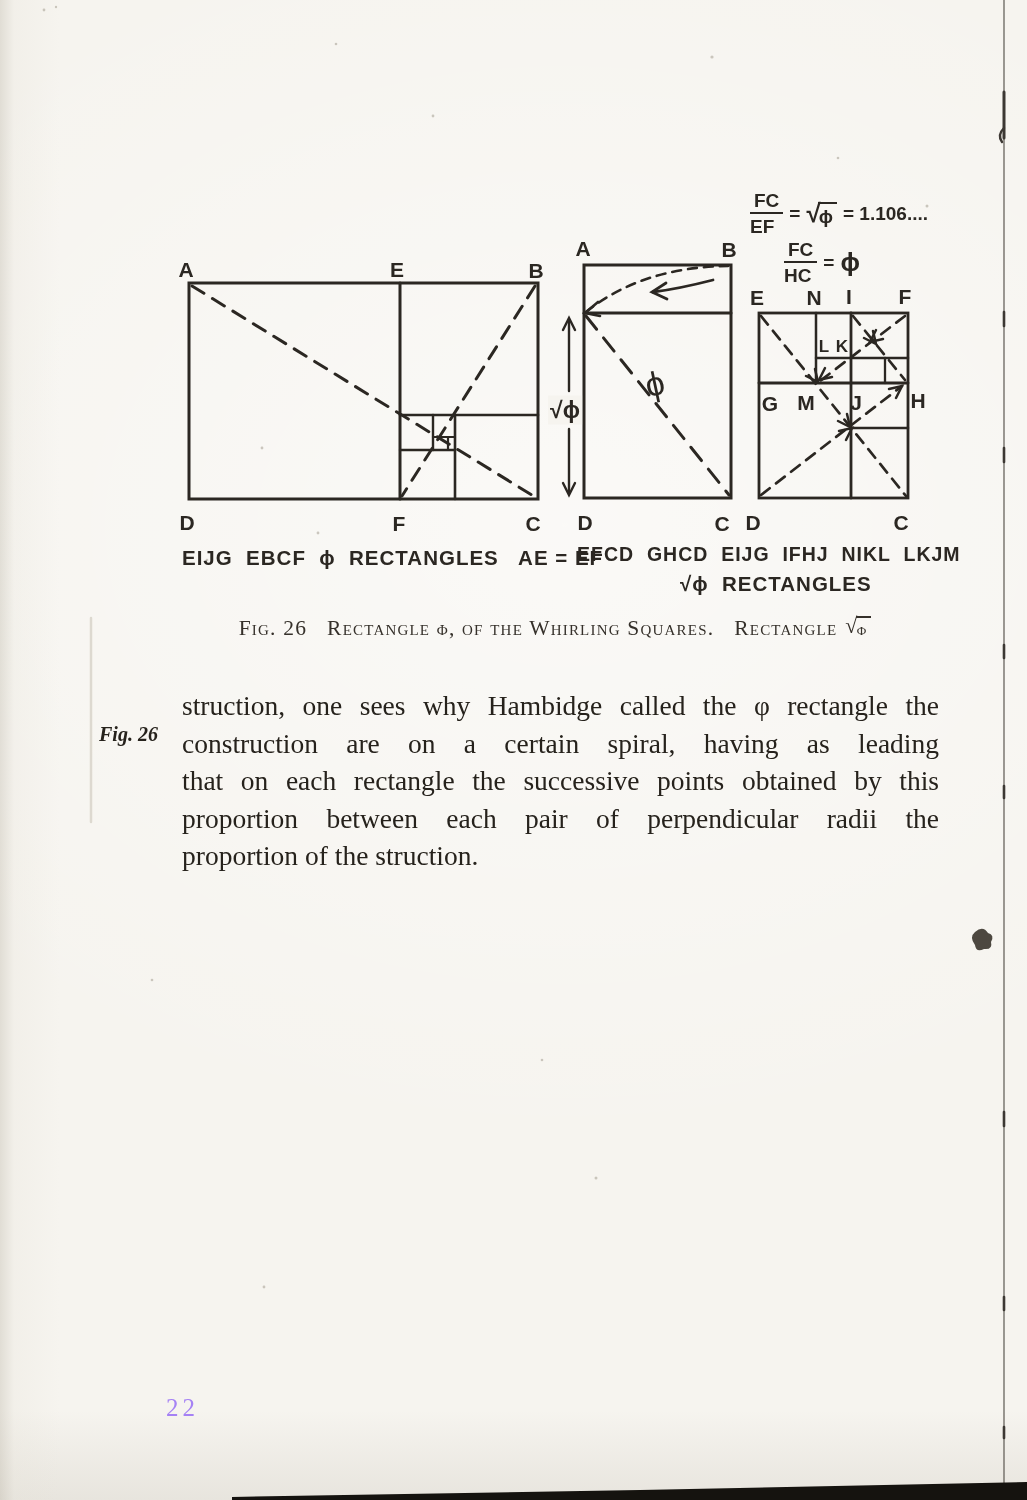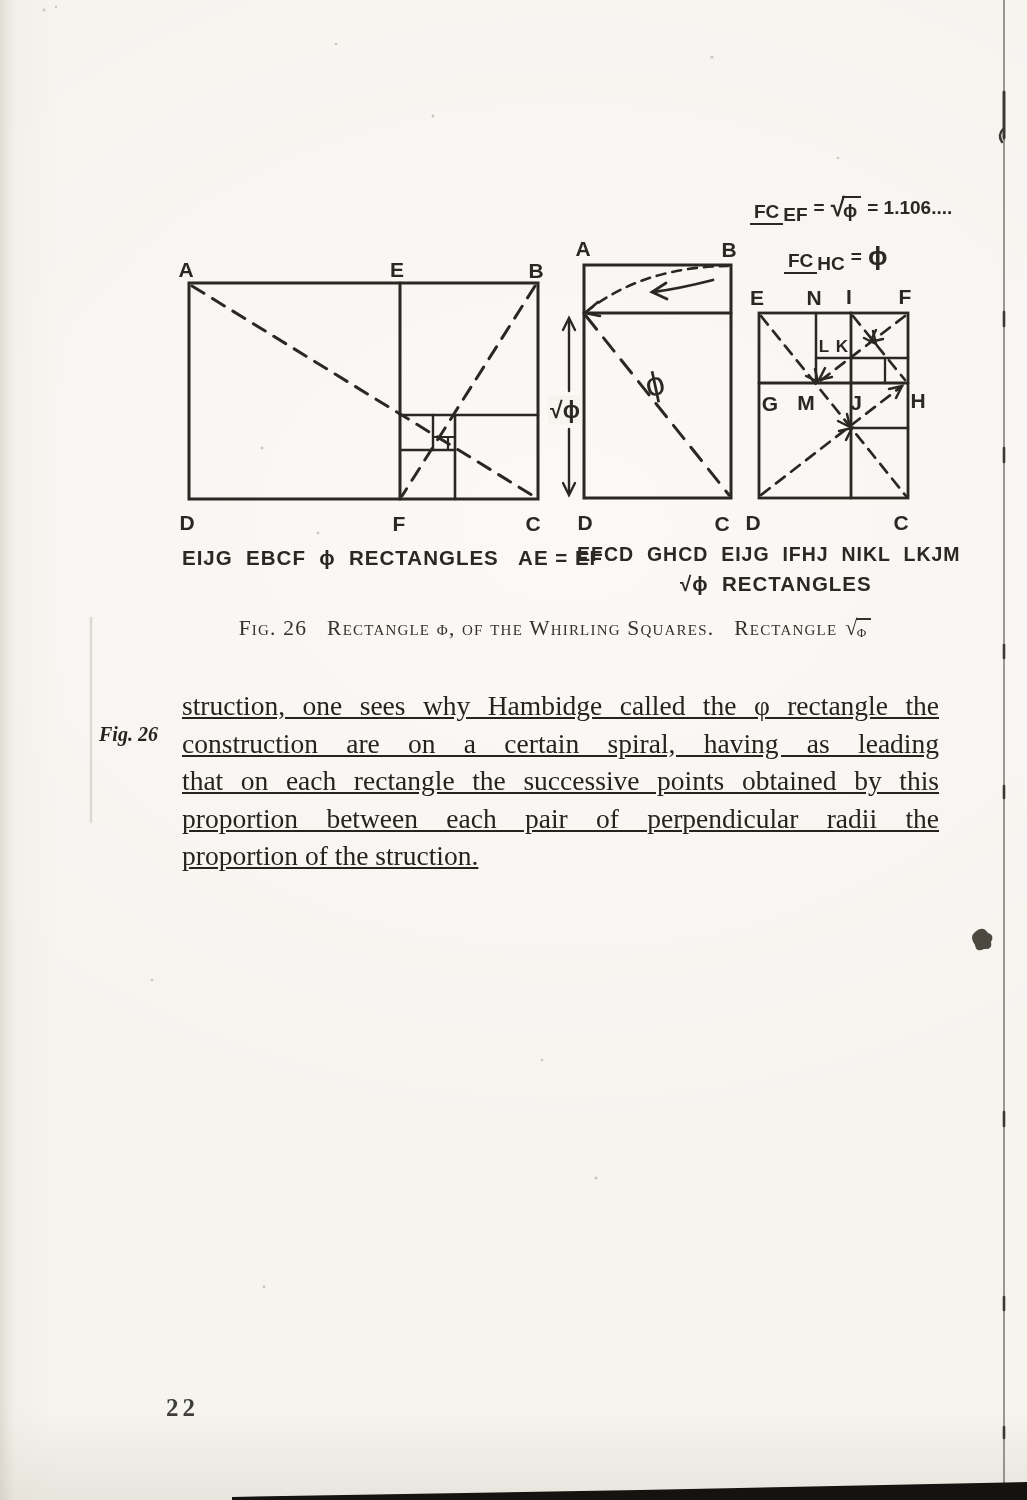--- a/index.html
+++ b/index.html
@@ -27,7 +27,7 @@
     position:absolute;display:flex;align-items:center;gap:6px;
     font:700 19px "Liberation Sans","DejaVu Sans",sans-serif;color:#2b2722;
   }
-  .frac{display:inline-flex;flex-direction:row;align-items:flex-end;line-height:1.05}
+  .frac{display:inline-flex;flex-direction:column;align-items:flex-start;line-height:1.05}
   .frac .num{border-bottom:2.4px solid #2b2722;padding:0 4px 1px}
   .frac .den{padding-top:14px}
   .sqrt{display:inline-flex;align-items:flex-start;line-height:1}

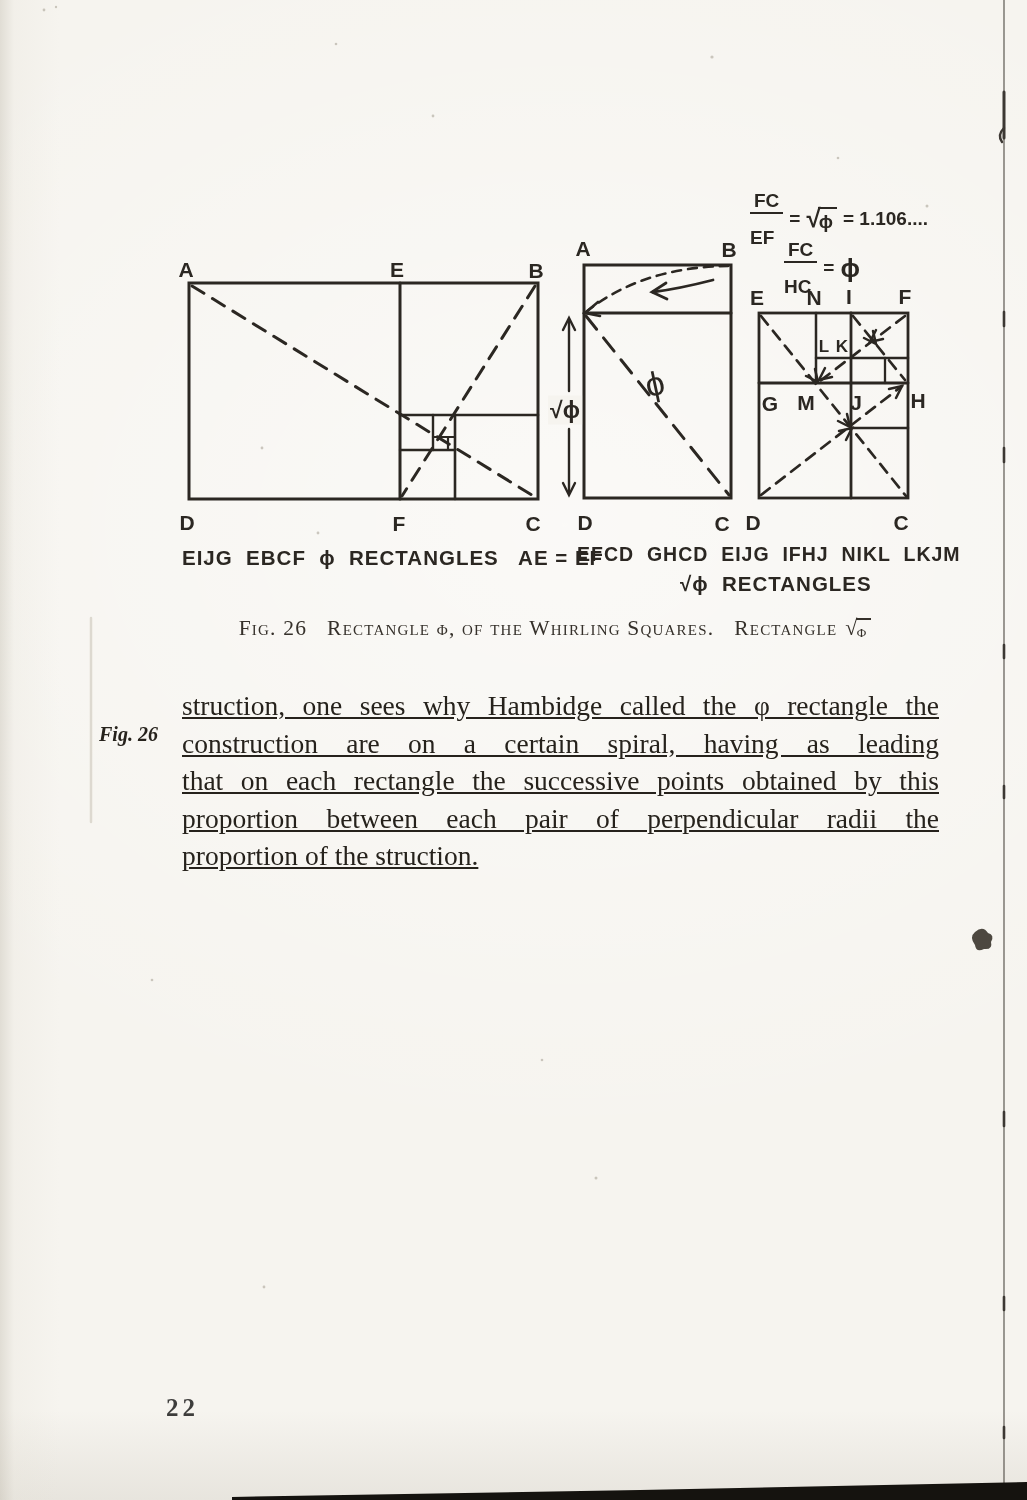--- a/index.html
+++ b/index.html
@@ -29,7 +29,7 @@
   }
   .frac{display:inline-flex;flex-direction:column;align-items:flex-start;line-height:1.05}
   .frac .num{border-bottom:2.4px solid #2b2722;padding:0 4px 1px}
-  .frac .den{padding-top:14px}
+  .frac .den{padding-top:3px}
   .sqrt{display:inline-flex;align-items:flex-start;line-height:1}
   .sqrt .radical{font-size:26px;line-height:.9;font-weight:700}
   .sqrt .rad{border-top:2.4px solid #2b2722;padding:3px 4px 0 1px;margin-left:-3px;font-size:19px}

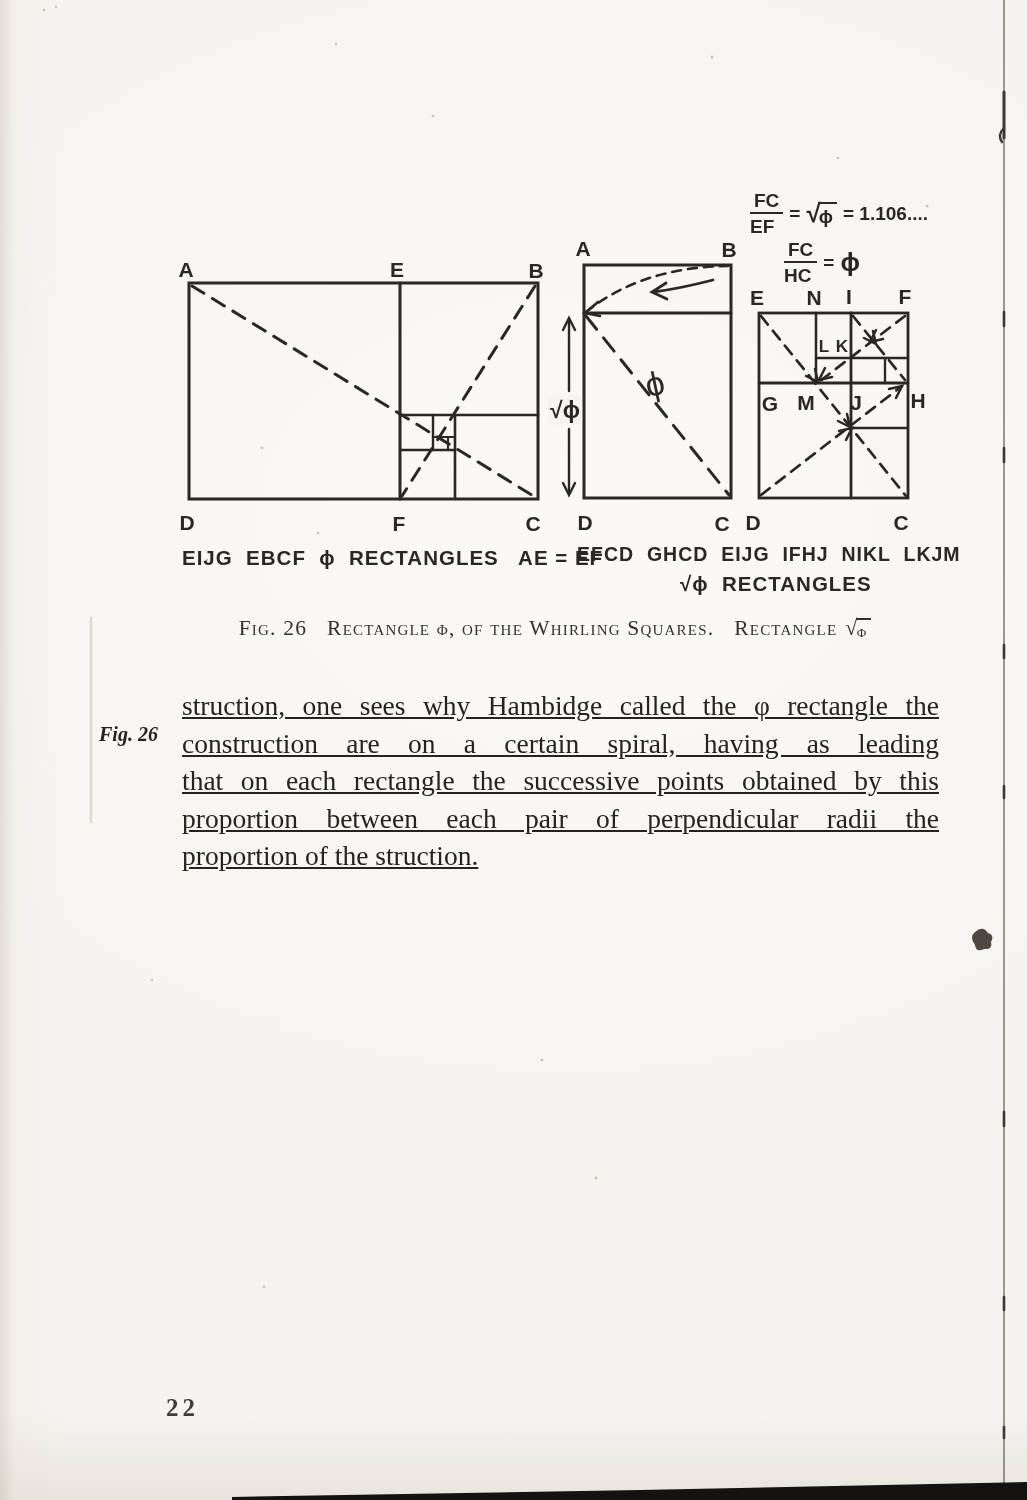--- a/index.html
+++ b/index.html
@@ -224,7 +224,7 @@
 <div class="caption">
   <span>Fig. 26</span>
   <span>Rectangle ϕ, of the Whirling Squares.</span>
-  <span style="display:inline-flex;align-items:center;gap:8px">
+  <span style="display:inline-flex;align-items:flex-start;gap:8px">
     <span>Rectangle</span>
     <span class="sqrt">
       <span class="radical">√</span>

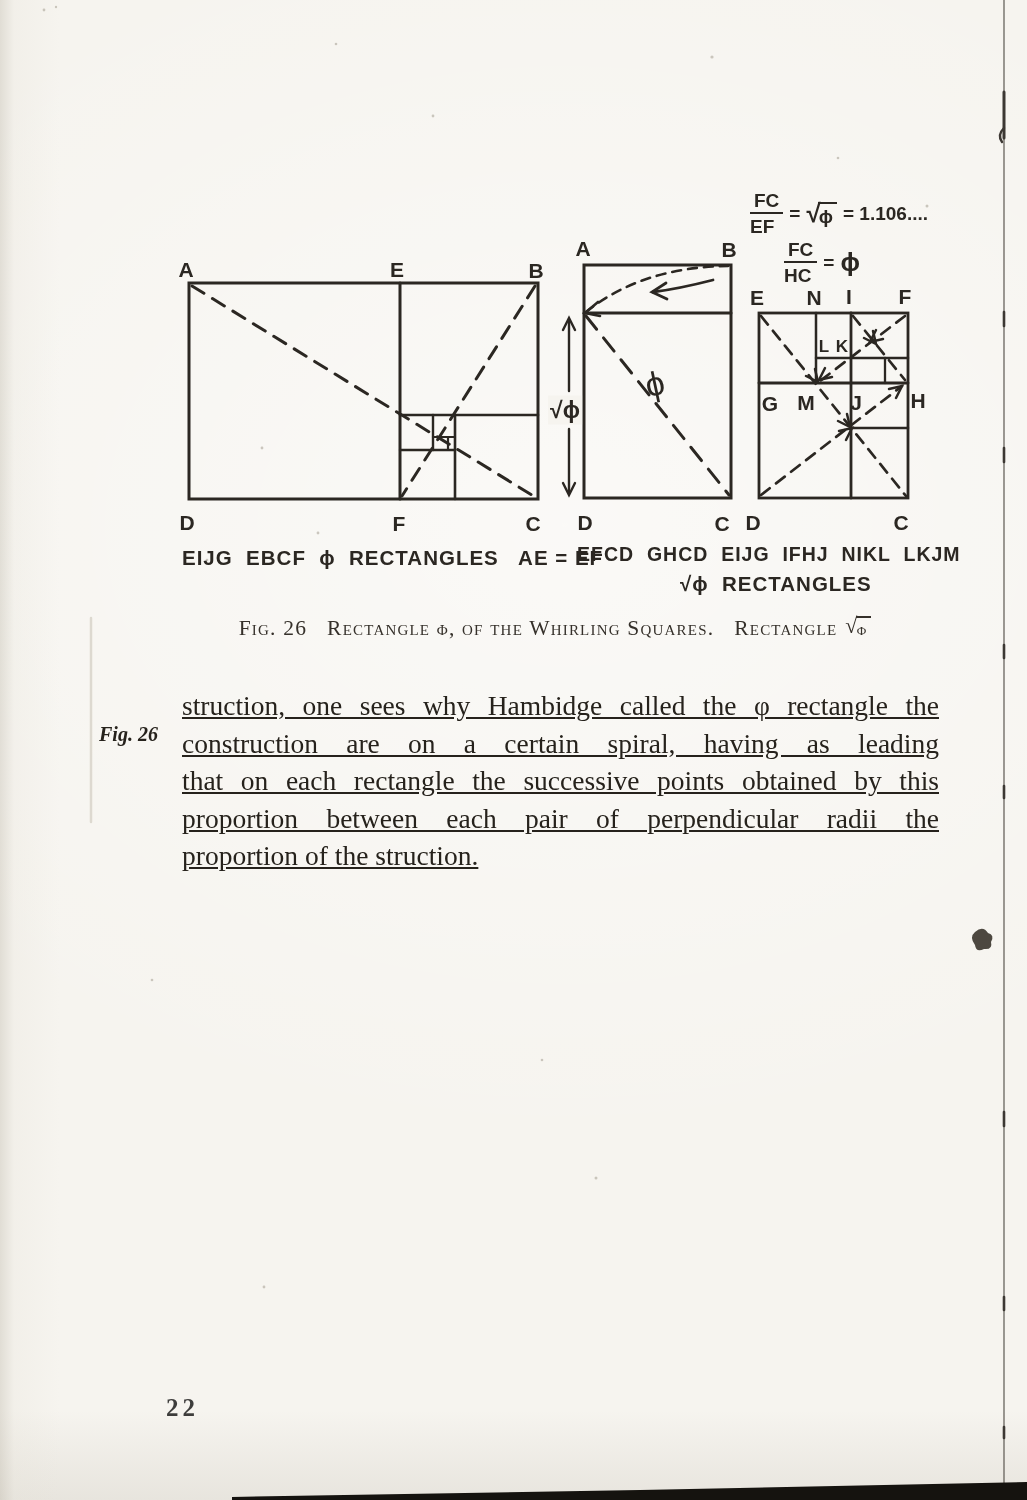--- a/index.html
+++ b/index.html
@@ -57,7 +57,7 @@
   .caption .sqrt .rad{border-top:2px solid #35302a;font-size:18px;padding-top:2px}
   .bodytext{
     position:absolute;left:182px;top:687px;width:757px;
-    font-size:27.5px;line-height:37.6px;color:#26221c;text-decoration:underline;
+    font-size:27.5px;line-height:37.6px;color:#26221c;
   }
   .pline{text-align:justify;text-align-last:justify}
   .pline.last{text-align-last:left}

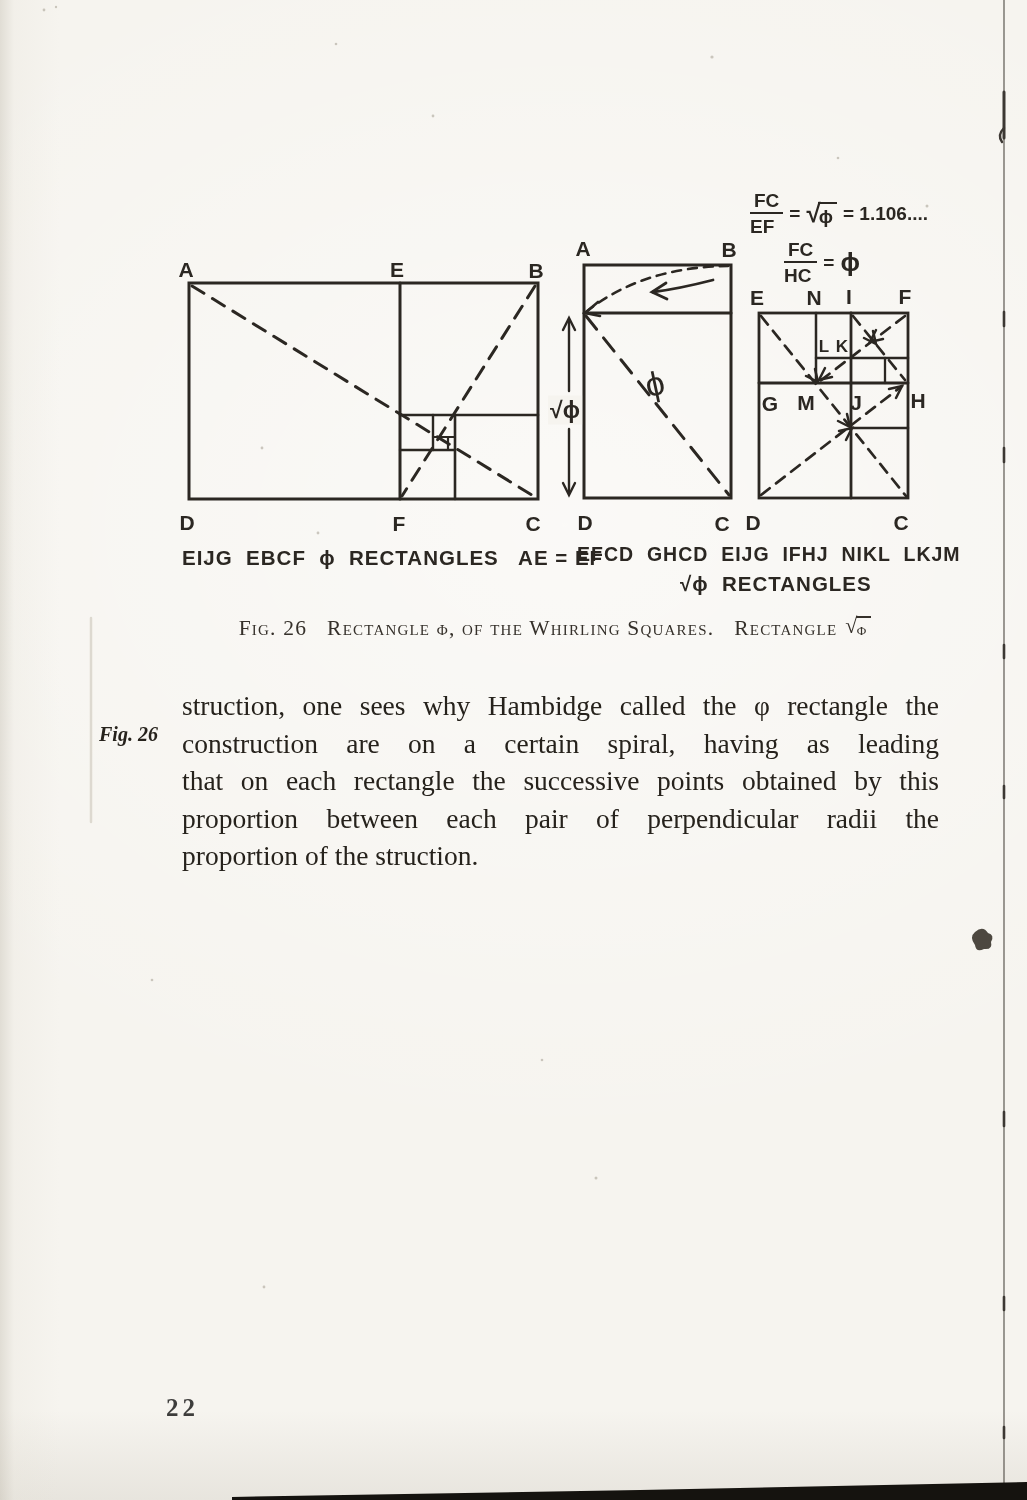--- a/index.html
+++ b/index.html
@@ -67,7 +67,7 @@
   }
   .page-number{
     position:absolute;left:166px;top:1394px;
-    font-size:25px;font-weight:700;color:#000000;letter-spacing:4px;
+    font-size:25px;font-weight:400;color:#8b5cf6;letter-spacing:4px;
     opacity:.75;filter:blur(.5px);
   }
 </style>

